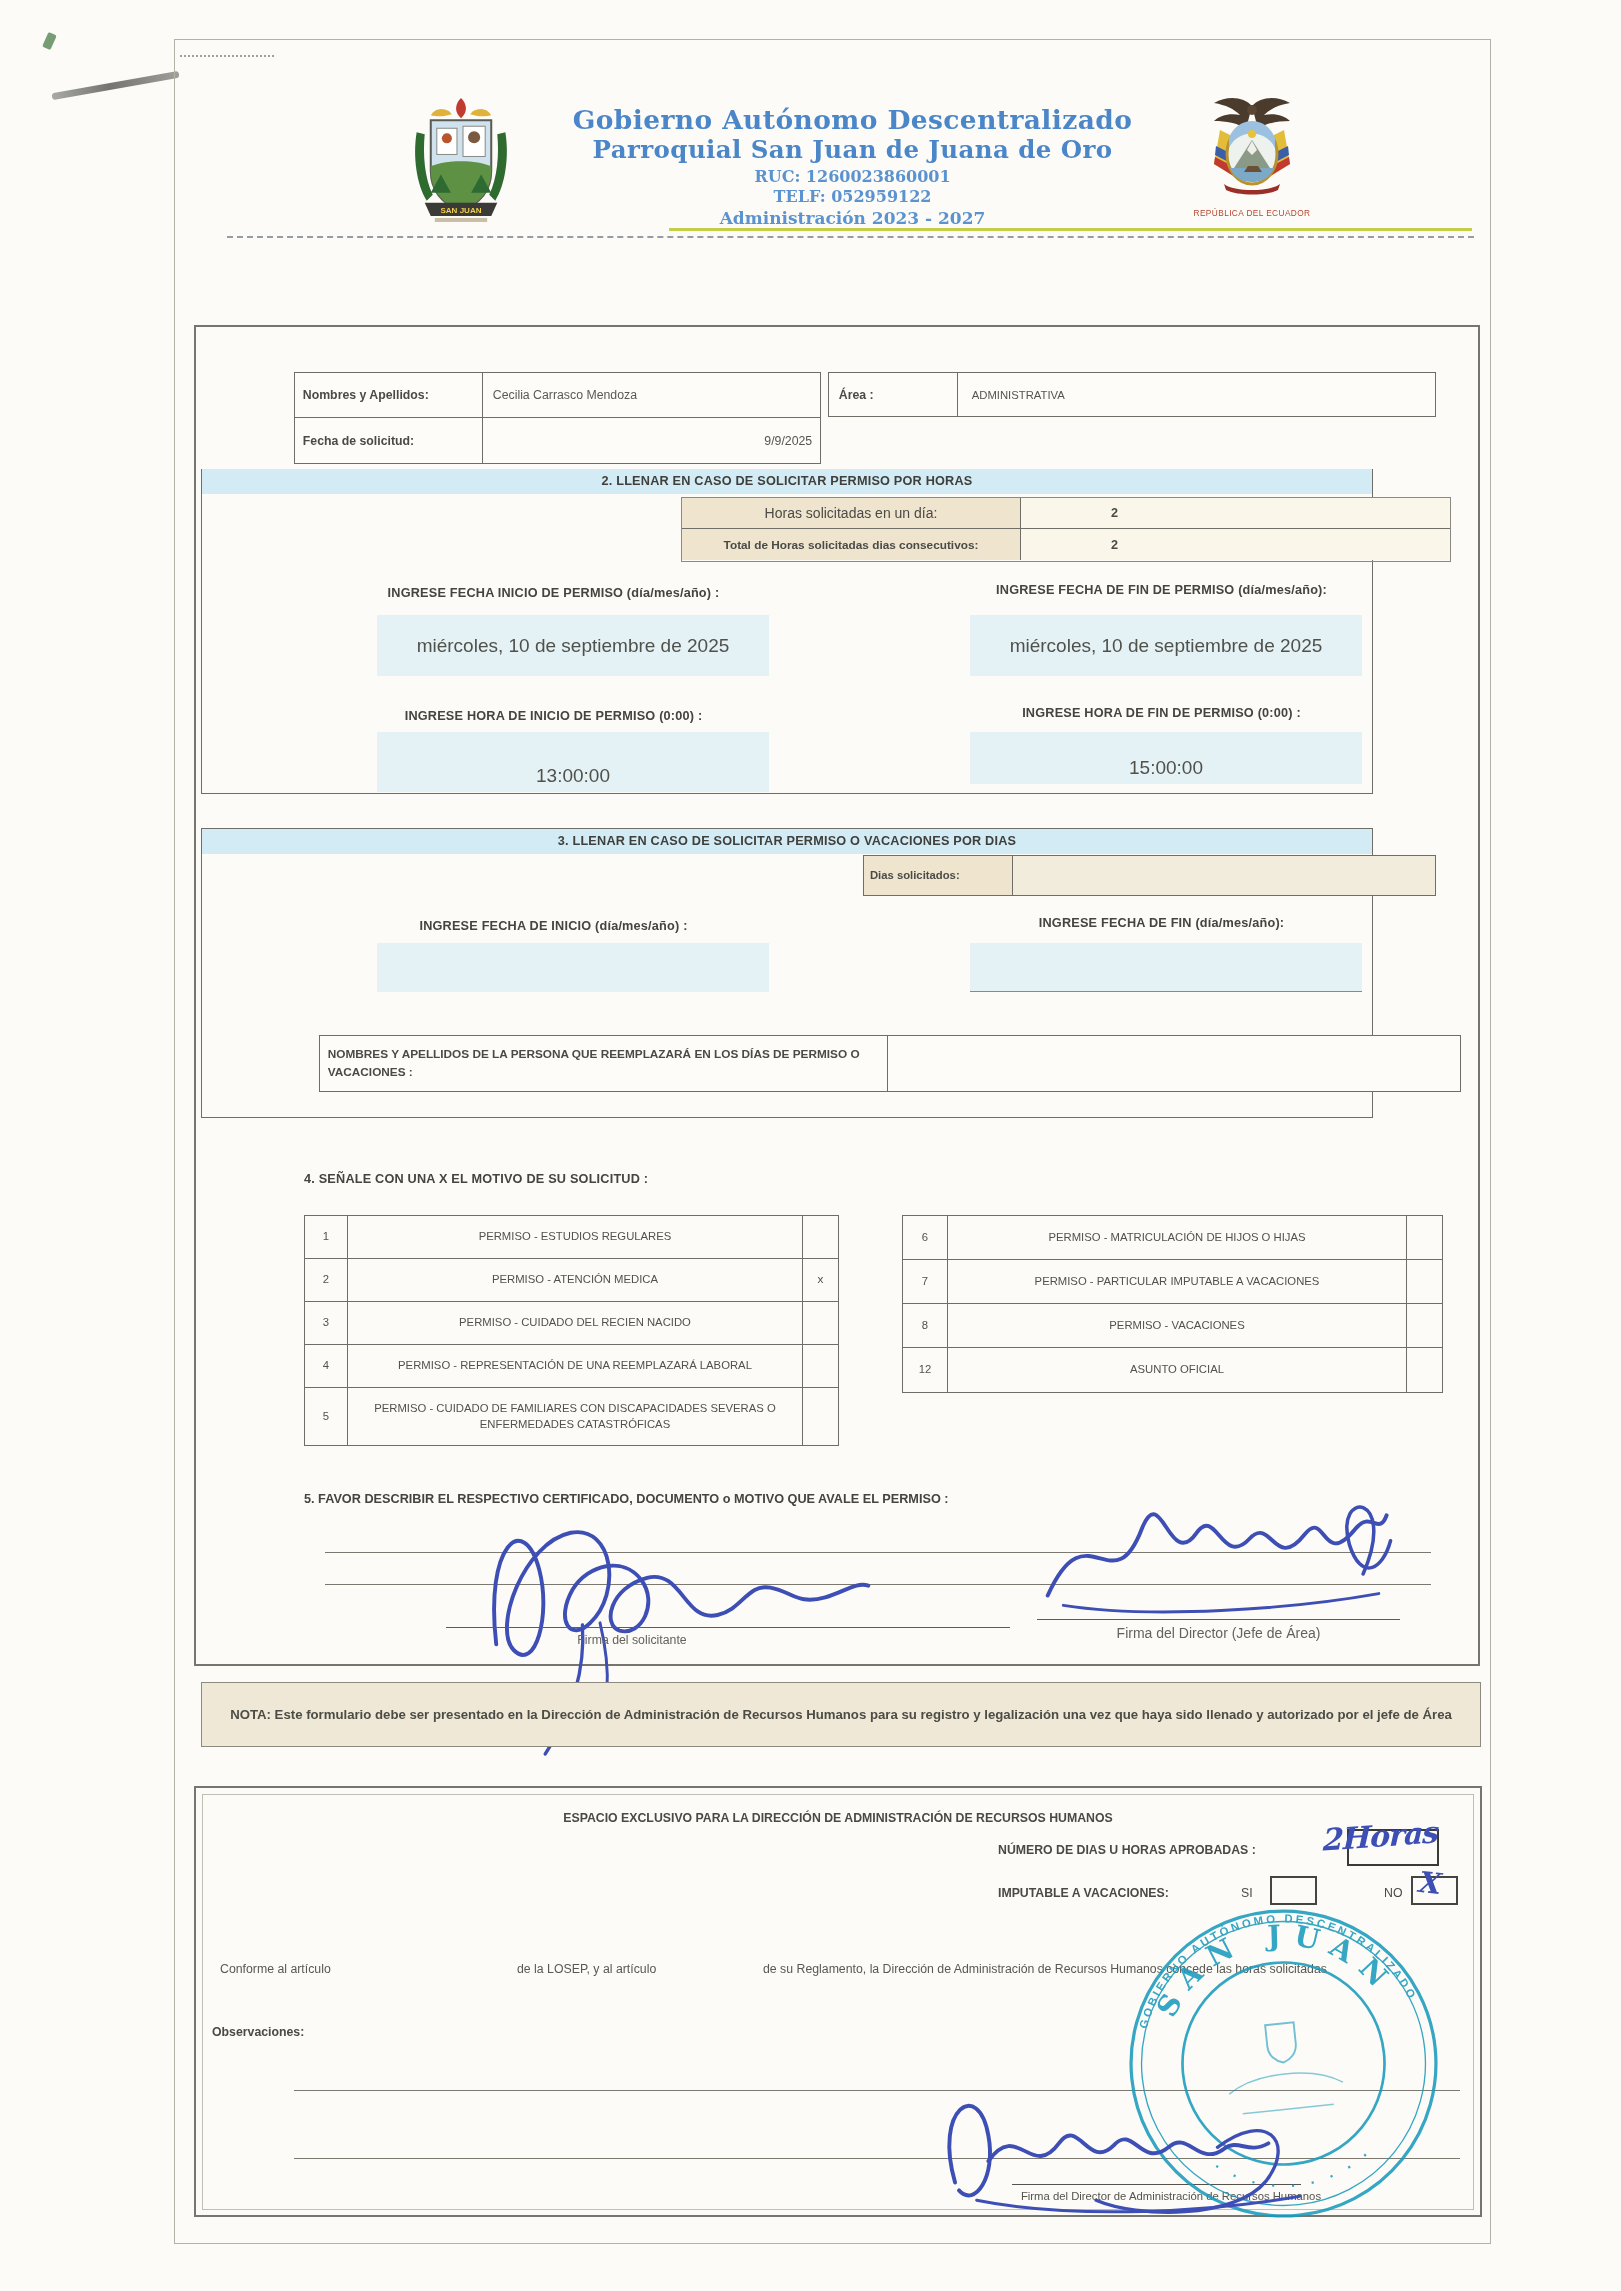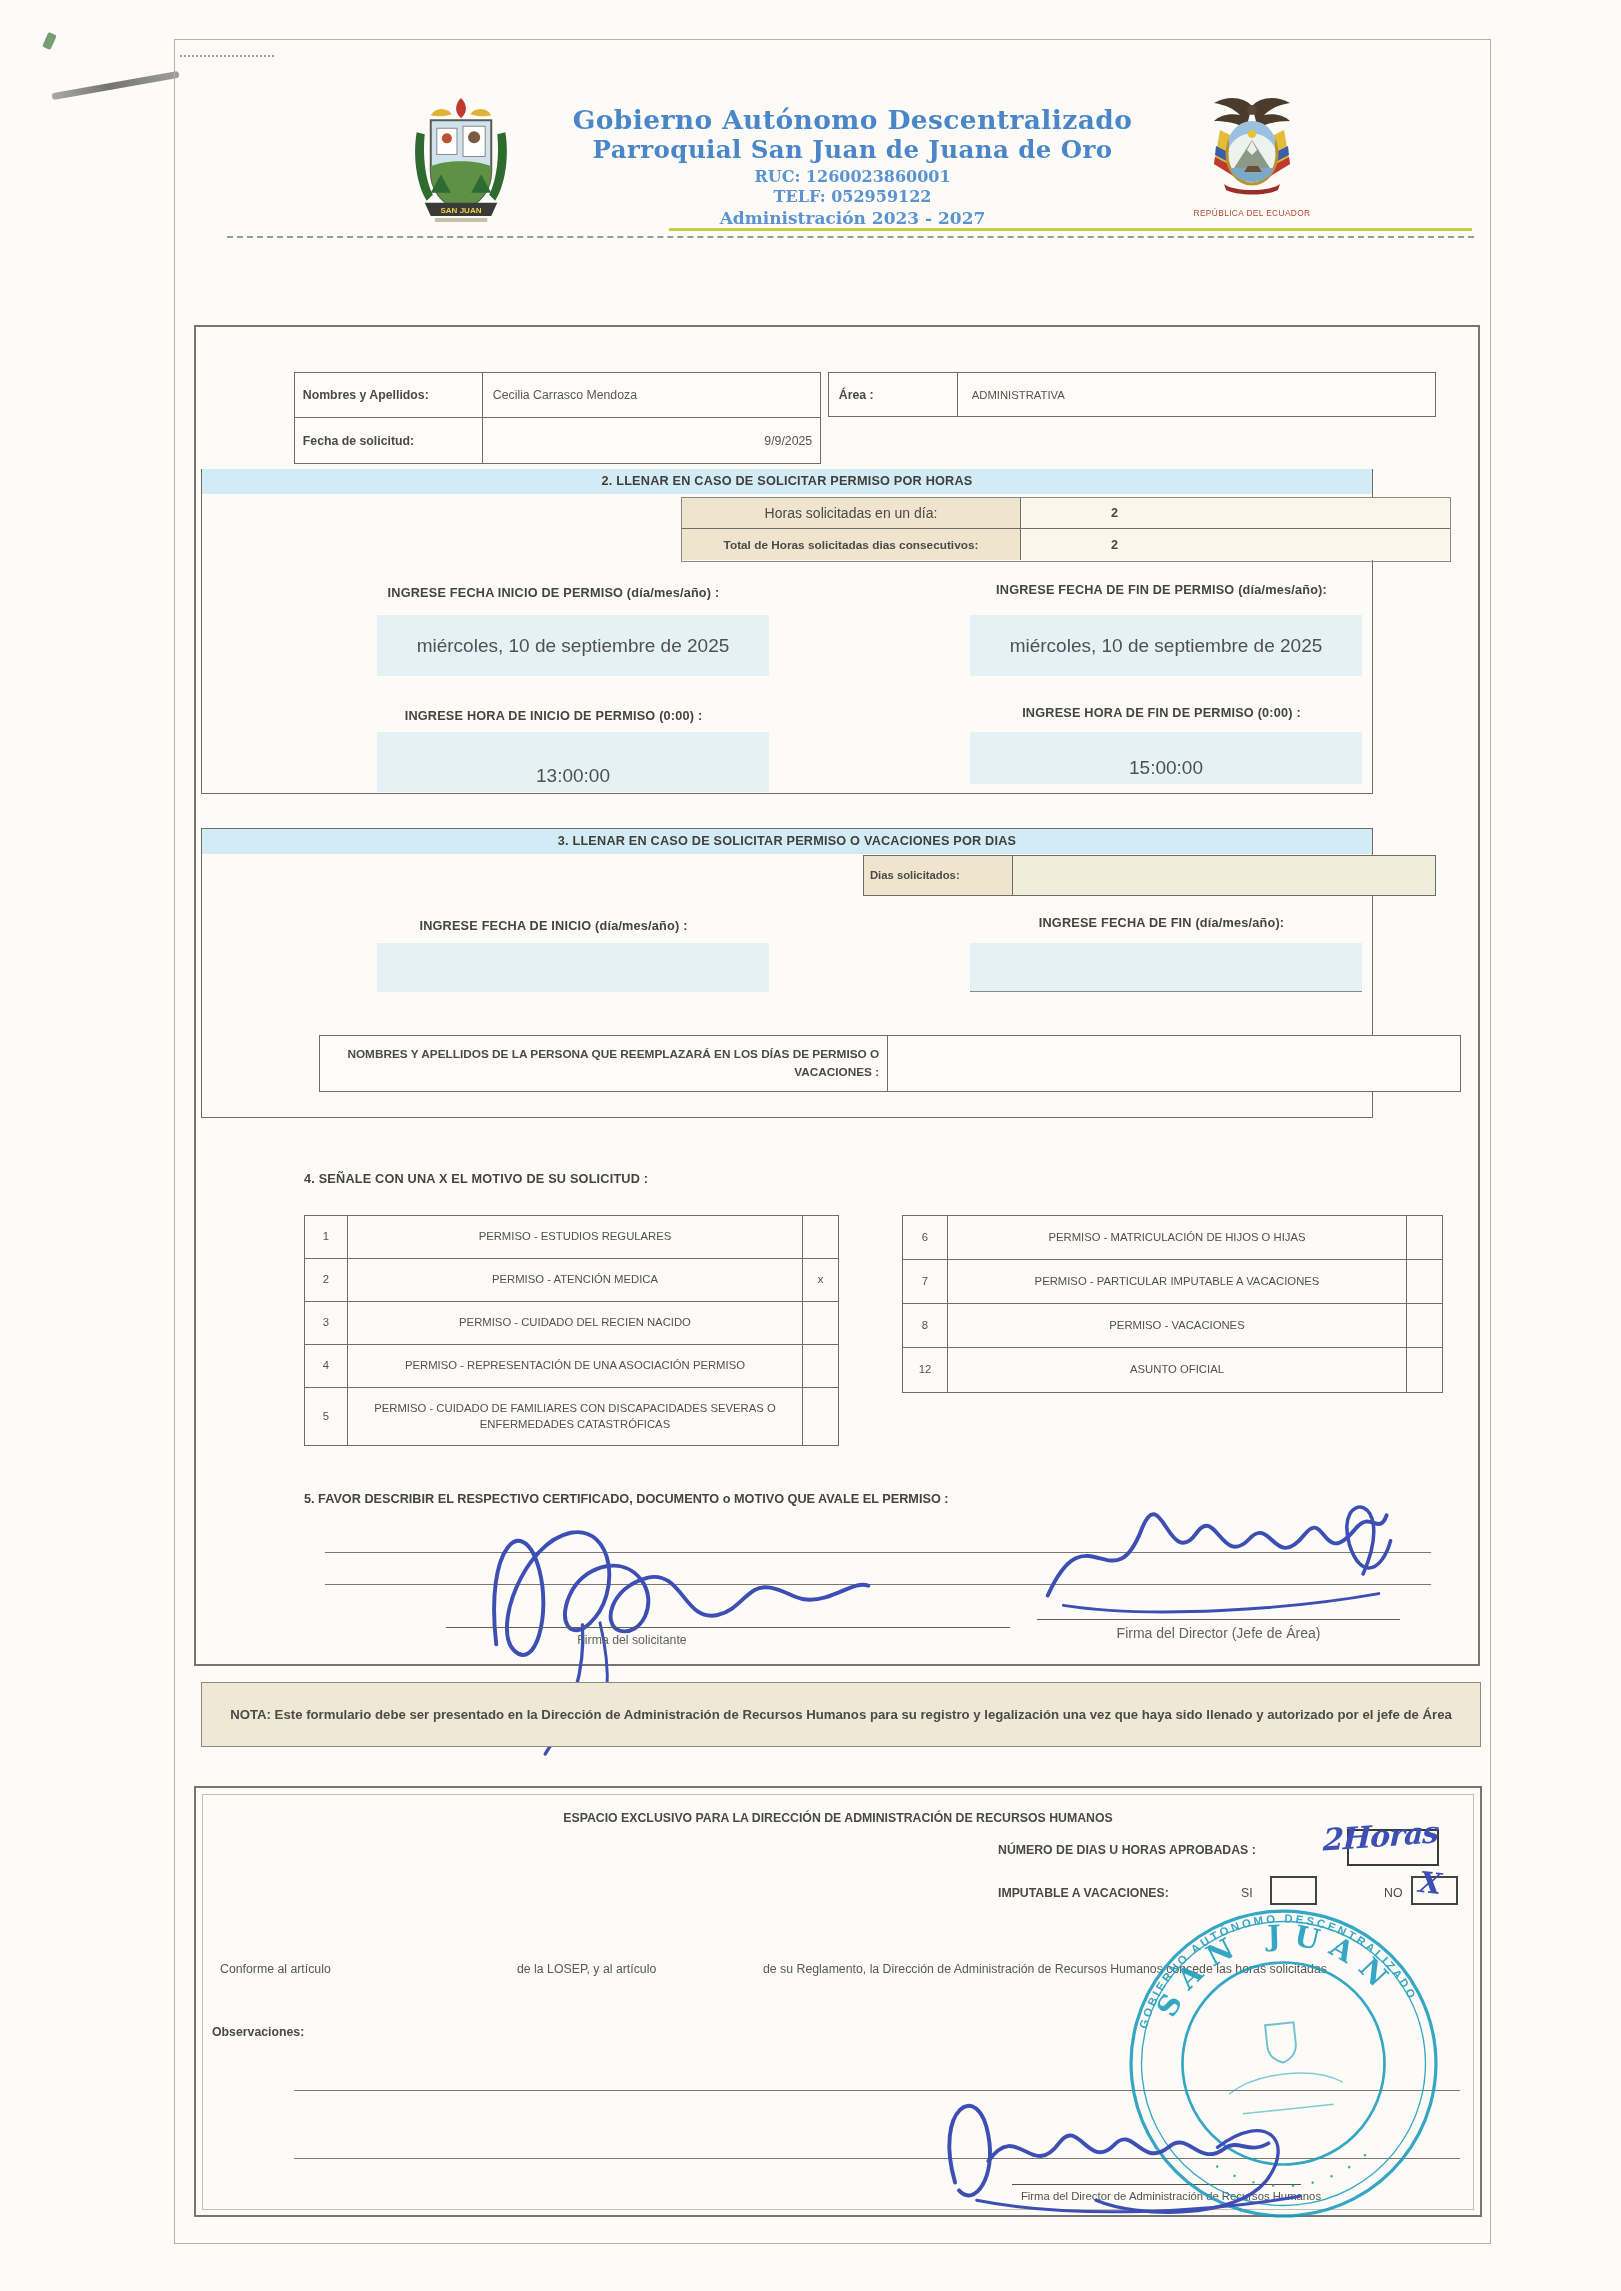--- a/index.html
+++ b/index.html
@@ -163,7 +163,7 @@
   </div>
 
   <div class="abs bx grid2" style="left:319px;top:1035px;width:1142px;height:57px;grid-template-columns:568px 1fr;background:#fdfcf8;">
-    <div class="gc br" style="padding:3.9px 7.8px;font-size:11.8px;font-weight:700;line-height:1.5;text-align:right;">NOMBRES Y APELLIDOS DE LA PERSONA QUE REEMPLAZARÁ EN  LOS DÍAS DE PERMISO O VACACIONES :</div>
+    <div class="gc br" style="padding:3.9px 7.8px;font-size:11.8px;font-weight:700;line-height:1.5;">NOMBRES Y APELLIDOS DE LA PERSONA QUE REEMPLAZARÁ EN  LOS DÍAS DE PERMISO O VACACIONES :</div>
     <div class="gc" style="padding-left:9.8px;"></div>
   </div>
 

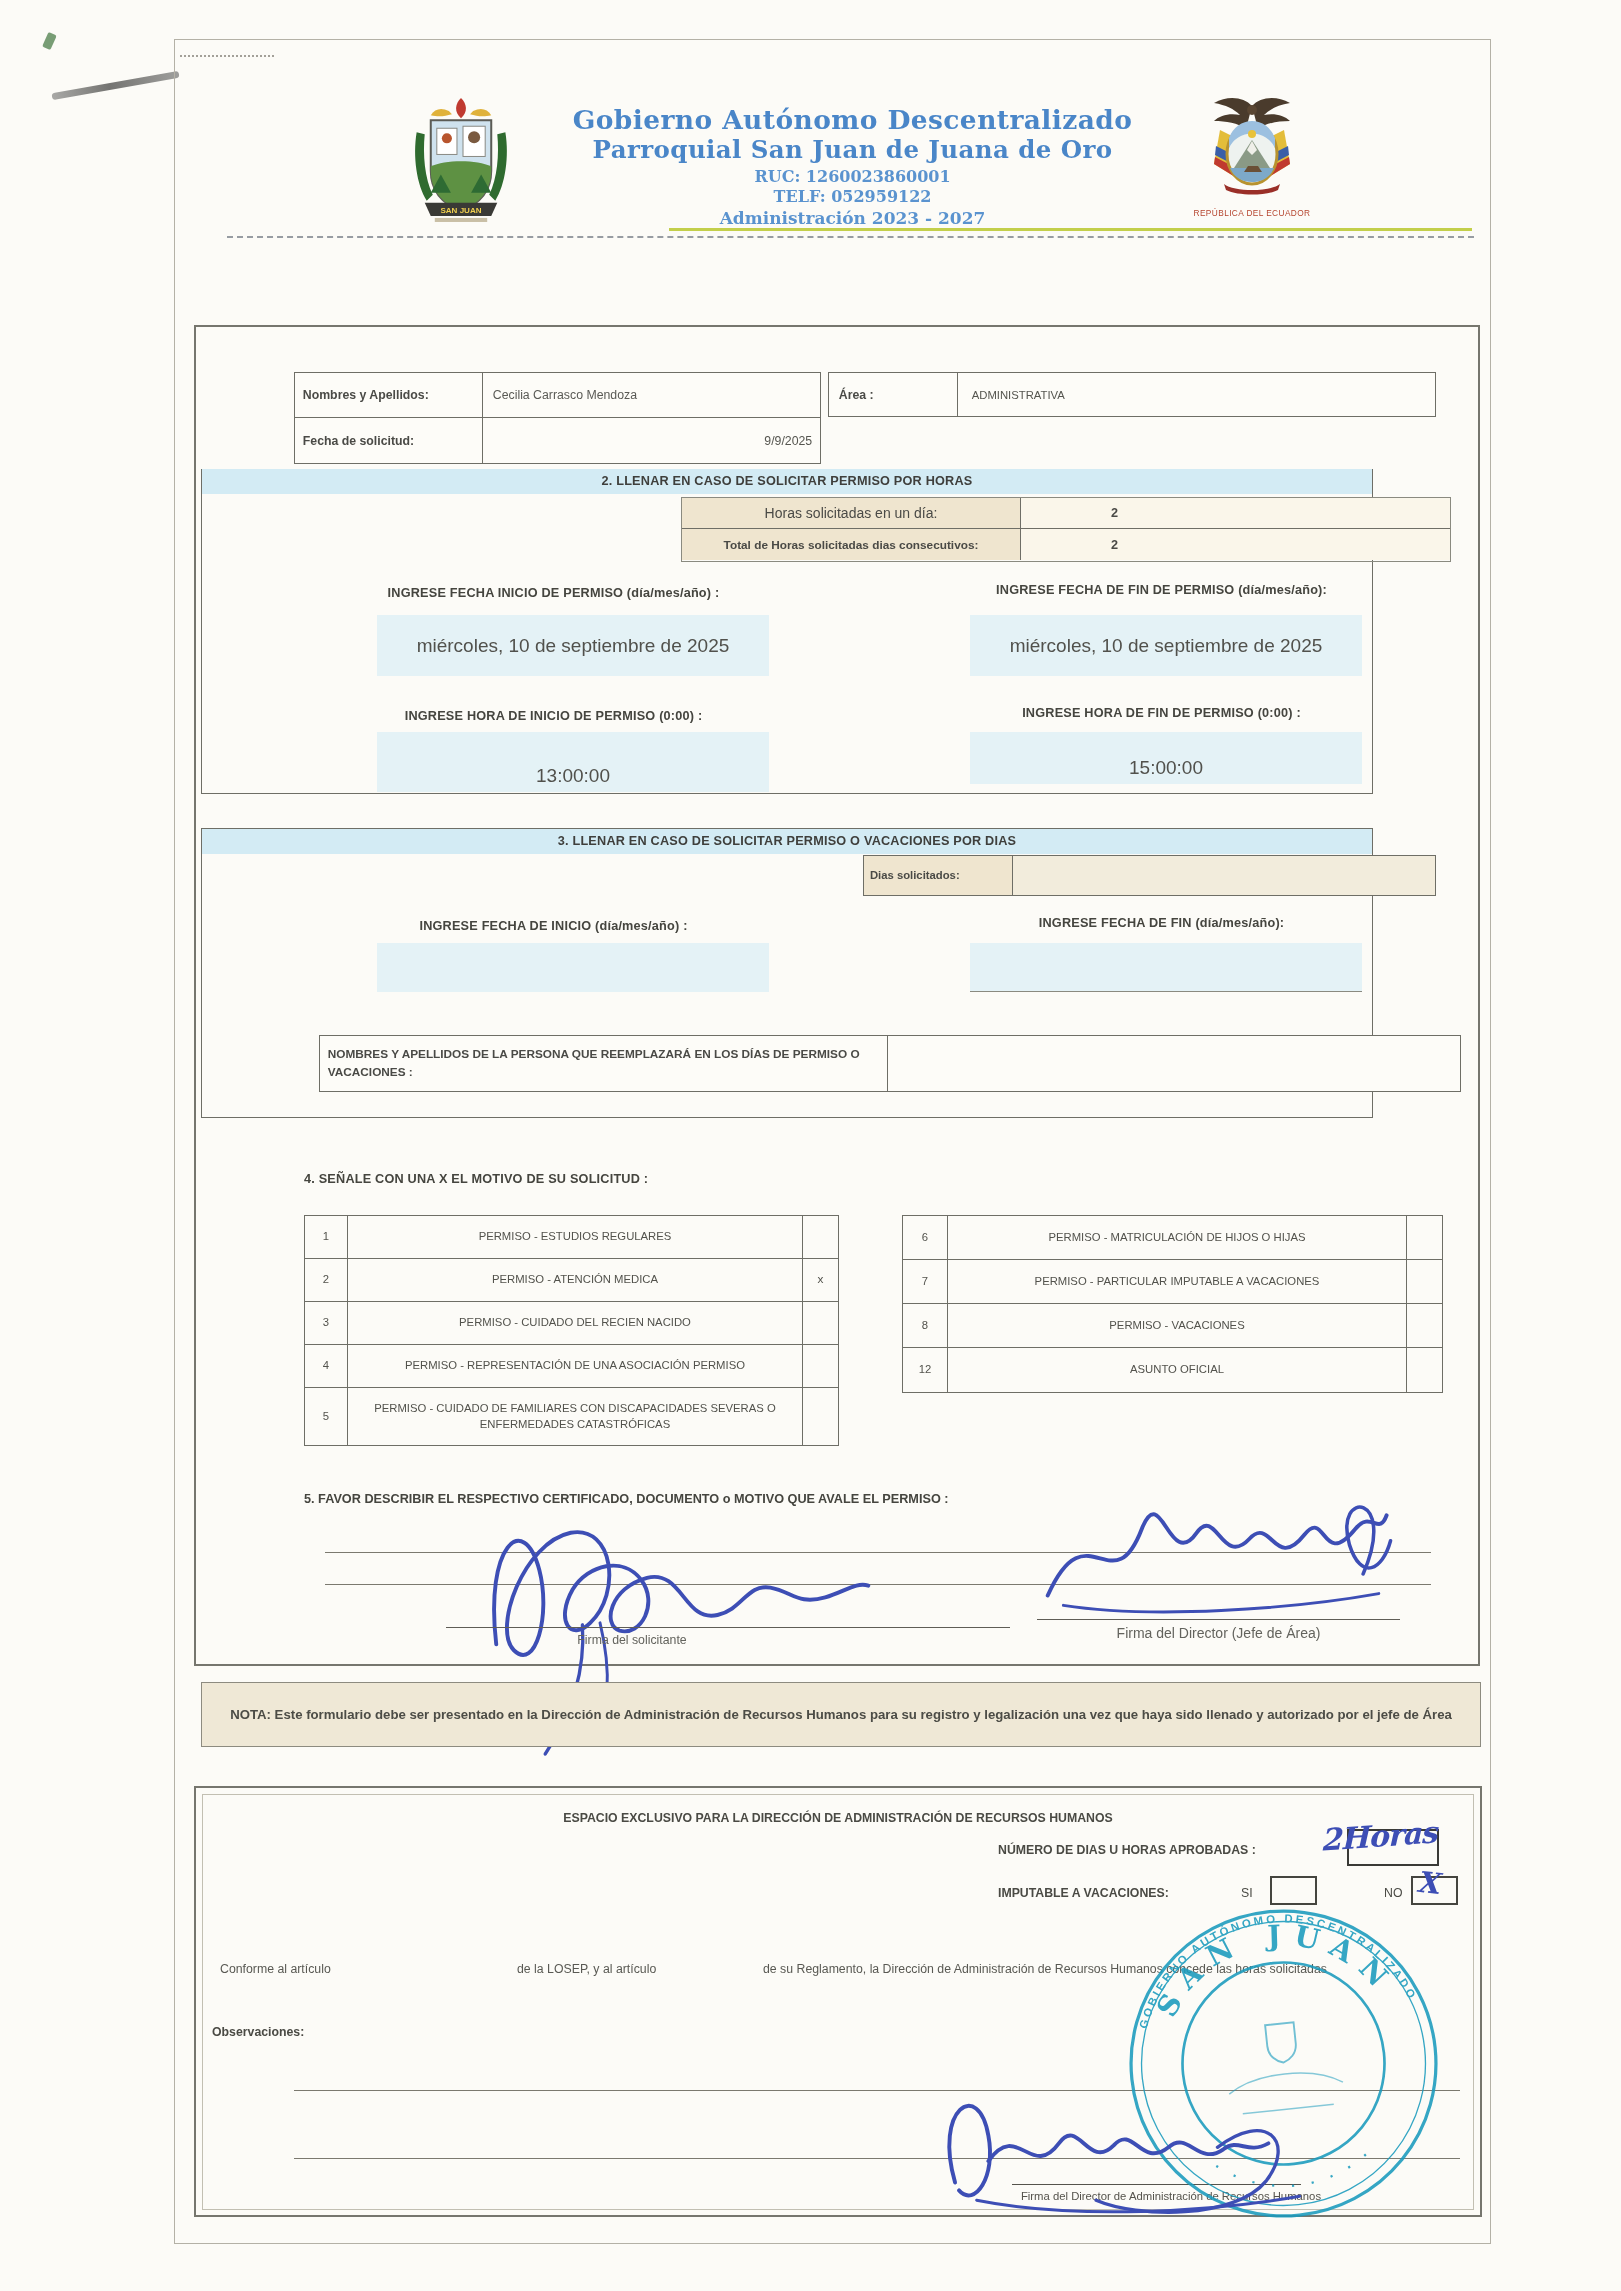--- a/index.html
+++ b/index.html
@@ -180,7 +180,7 @@
     <div class="mtc br bb">PERMISO - CUIDADO DEL RECIEN NACIDO</div>
     <div class="mtc bb"></div>
     <div class="mtc br bb">4</div>
-    <div class="mtc br bb">PERMISO - REPRESENTACIÓN DE UNA ASOCIACIÓN PERMISO</div>
+    <div class="mtc br bb">PERMISO - REPRESENTACIÓN DE UNA REEMPLAZARÁ LABORAL</div>
     <div class="mtc bb"></div>
     <div class="mtc br">5</div>
     <div class="mtc br">PERMISO - CUIDADO DE FAMILIARES CON DISCAPACIDADES SEVERAS O ENFERMEDADES CATASTRÓFICAS</div>

